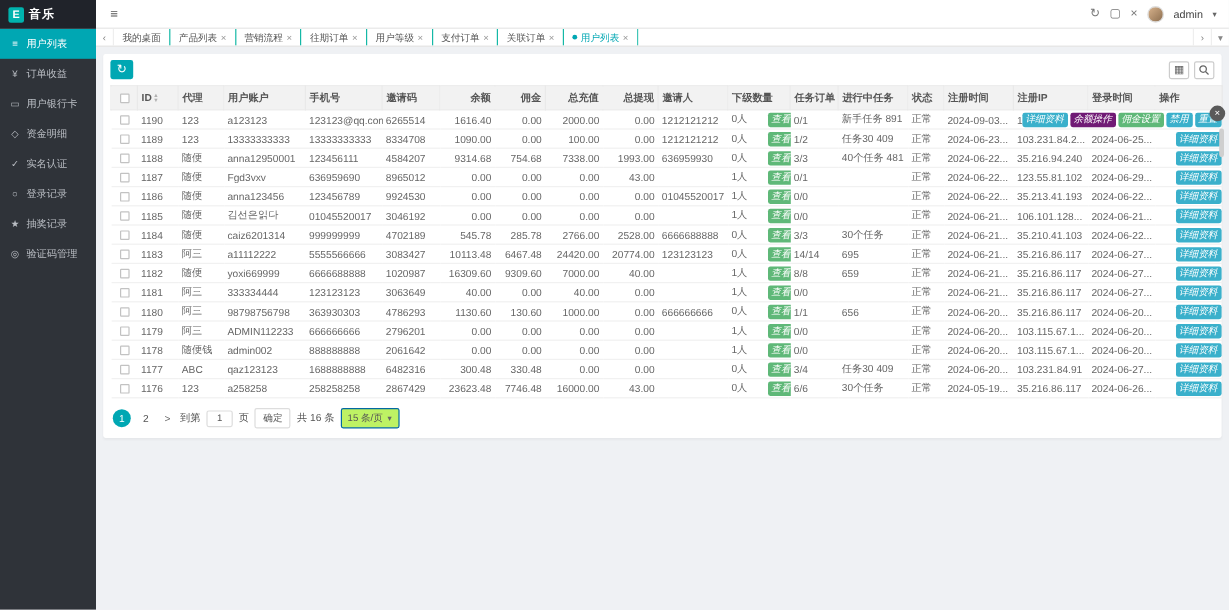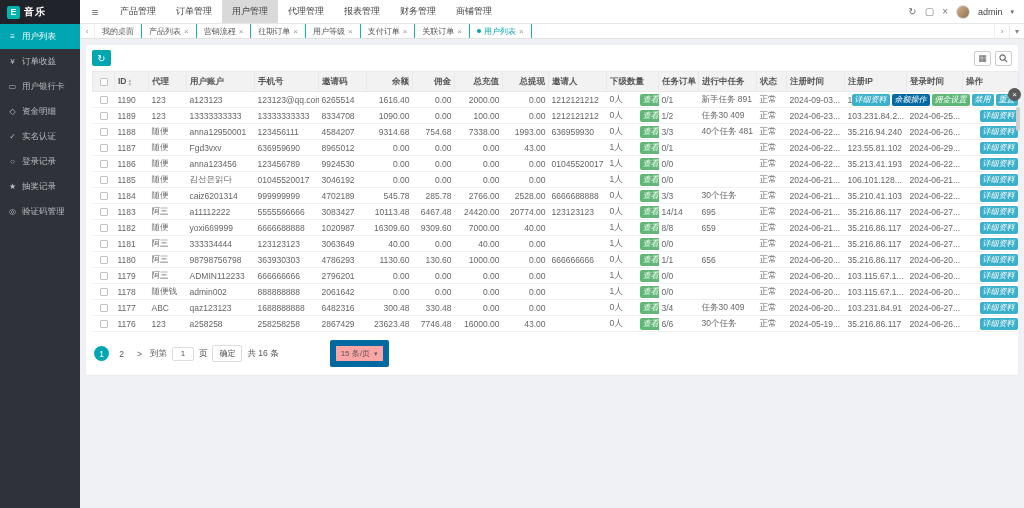--- a/index.html
+++ b/index.html
@@ -107,15 +107,6 @@
   </div>
   <div class="topnav">
     <div class="nav-home">≡</div>
-    <div id="nav-items">
-        <div class="nav-item">产品管理</div>
-        <div class="nav-item">订单管理</div>
-        <div class="nav-item active">用户管理</div>
-        <div class="nav-item">代理管理</div>
-        <div class="nav-item">报表管理</div>
-        <div class="nav-item">财务管理</div>
-        <div class="nav-item">商铺管理</div>
-      </div>
     <div class="top-right">
       <span id="top-icons" style="display:flex;gap:8px;">
           <span class="tb-icon">↻</span>

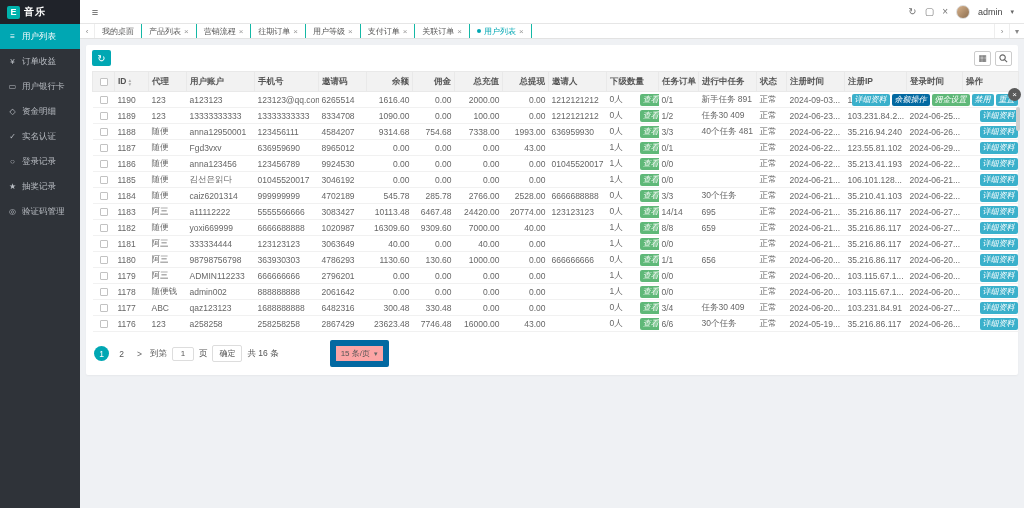--- a/index.html
+++ b/index.html
@@ -71,7 +71,7 @@
   .btn-mini { display:inline-block; padding:2px 3px; border-radius:2px; color:#fff; font-size:8px;
     line-height:1; cursor:pointer;font-style:italic; }
   .btn-cyan { background:#3ab0cb; }
-  .btn-orange { background:#0369a1; }
+  .btn-orange { background:#701a75; }
   .btn-green { background:#5fb878; }
   .sub-count { margin-right:17px; }
   td.actions-cell { position:relative; overflow:visible; }

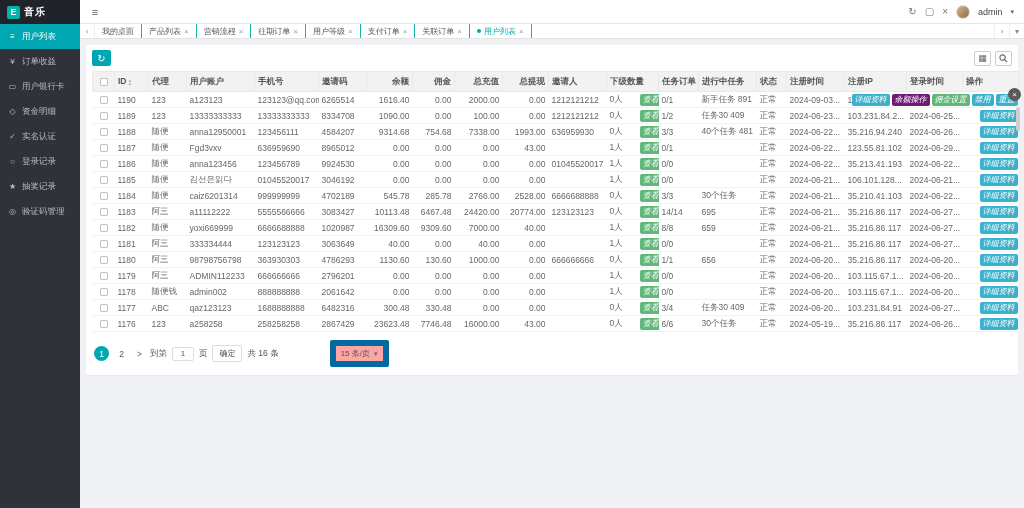--- a/index.html
+++ b/index.html
@@ -88,8 +88,8 @@
   .confirm-btn { border:1px solid #ddd; background:#fff; padding:2px 6px; border-radius:2px; font-size:8px;
     cursor:pointer; color:#555; }
   .pg-text { color:#555; }
-  .per-page { border:6px solid #0369a1; background:#fca5a5; padding:2px 5px; border-radius:2px; font-size:8px;
-    display:inline-flex; align-items:center; gap:4px; cursor:pointer; color:#555;margin-left:46px; }
+  .per-page { border:1px solid #0369a1; background:#bef264; padding:2px 5px; border-radius:2px; font-size:8px;
+    display:inline-flex; align-items:center; gap:4px; cursor:pointer; color:#555; }
 
   .overlay-close { position:absolute; right:3px; top:49px; width:13px; height:13px; border-radius:50%;
     background:#5a5a5a; color:#fff; font-size:8px; display:flex; align-items:center; justify-content:center;

